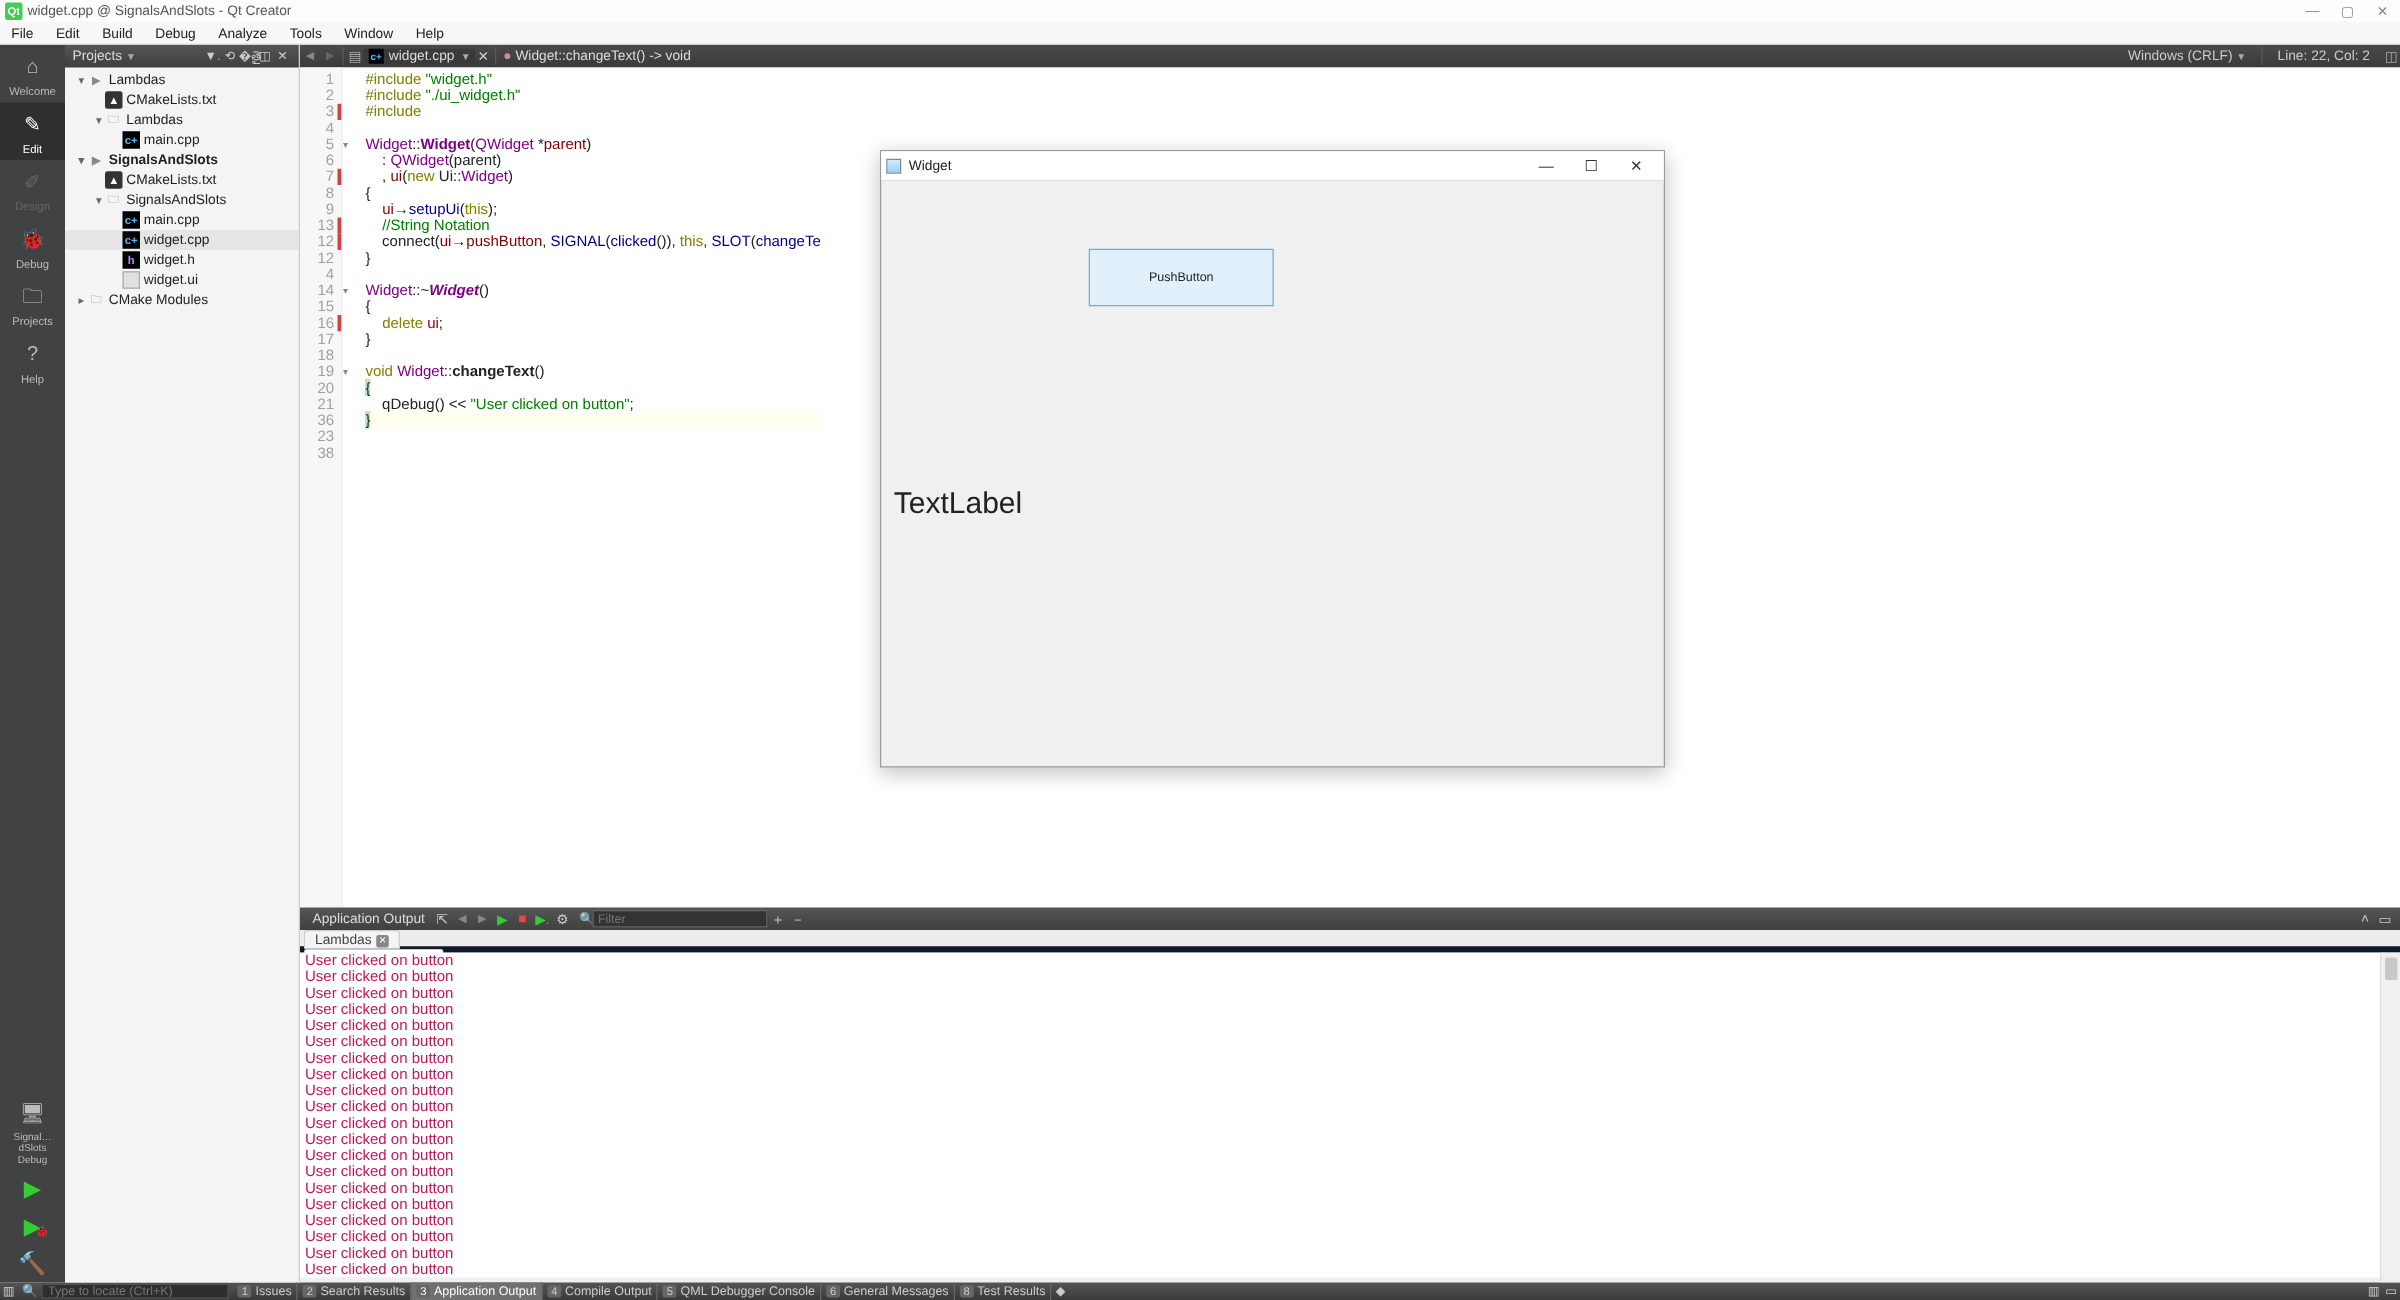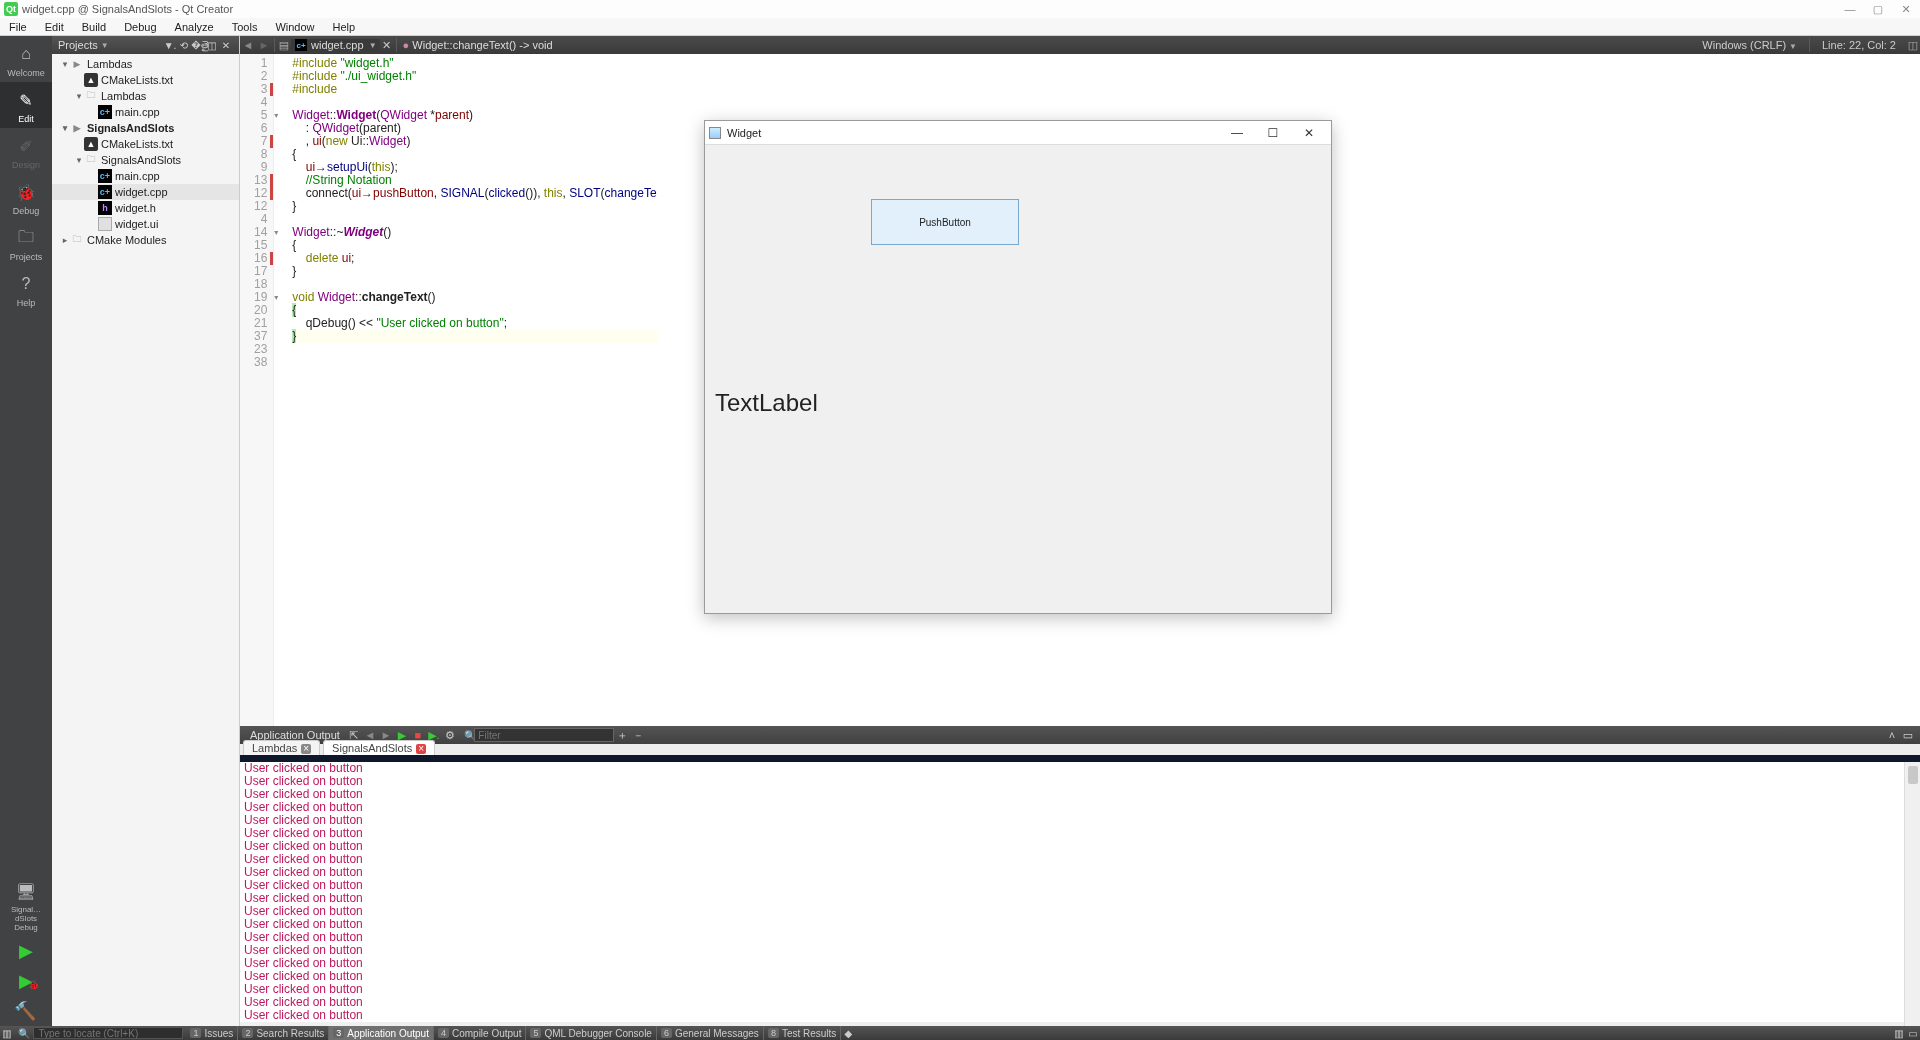--- a/index.html
+++ b/index.html
@@ -284,7 +284,7 @@
           <div class="ln fold">19</div>
           <div class="ln">20</div>
           <div class="ln">21</div>
-          <div class="ln">37</div>
+          <div class="ln">36</div>
           <div class="ln">23</div>
           <div class="ln">38</div>
         </div>

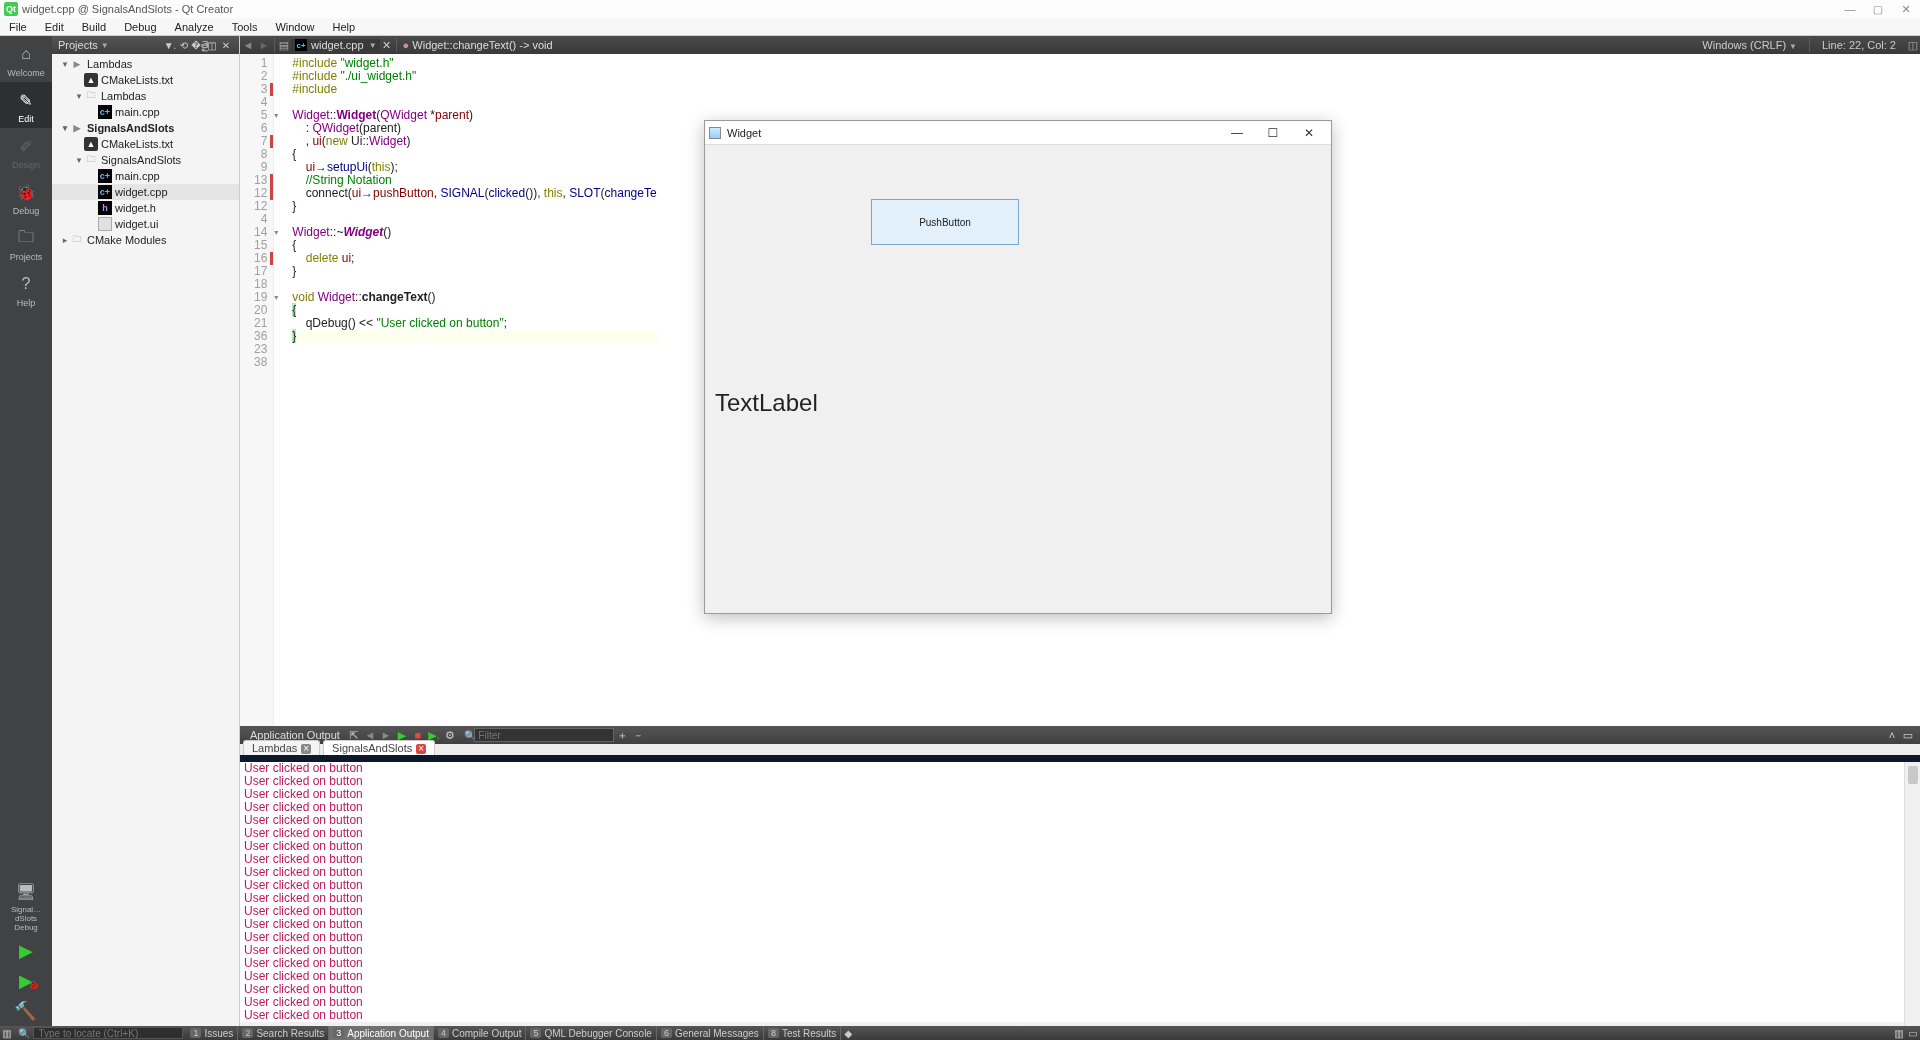--- a/index.html
+++ b/index.html
@@ -85,7 +85,7 @@
 .outhead .search-ico { color:#aaa;font-size:10px;margin-left:6px;margin-right:-2px; }
 .outhead .grow { flex:1; }
 
-.outtabs { height: 18px; background: #ededed; display:flex;align-items:flex-end;font-size:11px;border-bottom:7px solid #0f172a; }
+.outtabs { height: 18px; background: #ededed; display:flex;align-items:flex-start;font-size:11px;border-bottom:5px solid #0f172a;flex-direction:column; }
 .outtabs .tab { padding: 1px 8px; border:1px solid #ccc;border-bottom:none;background:#f4f4f4;margin-left:3px;border-radius:3px 3px 0 0;color:#444;position:relative; }
 .outtabs .tab .x { font-size:10px;color:#fff;background:#888;border-radius:2px;padding:0 2px;margin-left:4px;display:inline-block;line-height:10px; }
 .outtabs .tab.active { background:#fff; }

